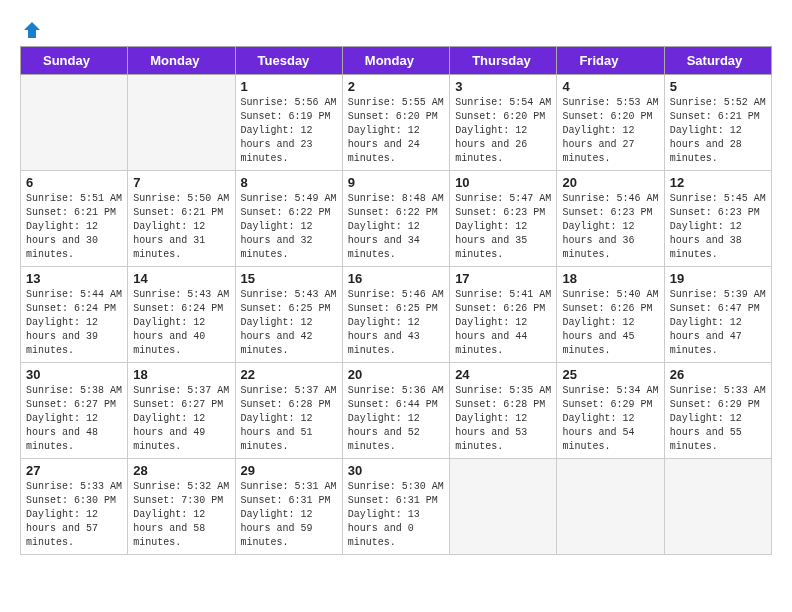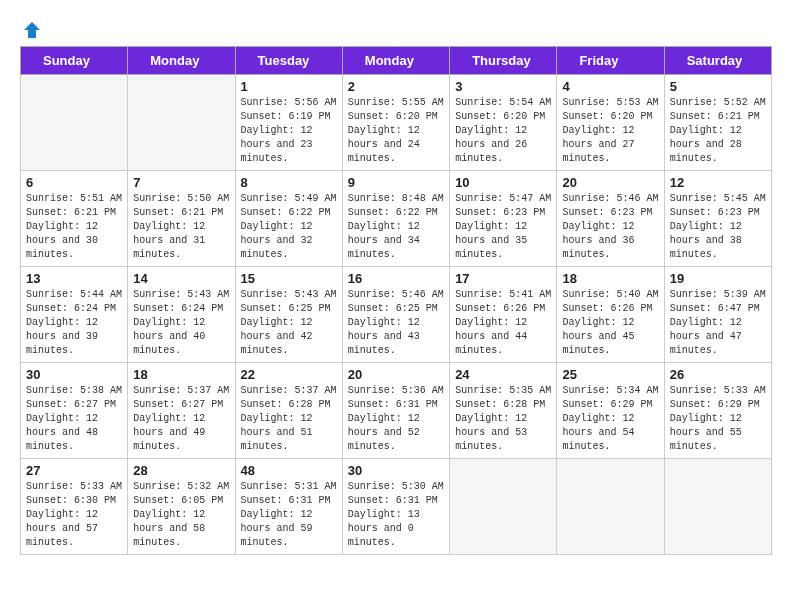--- a/index.html
+++ b/index.html
@@ -265,7 +265,7 @@
         <td>
           <span class="day-number">20</span>
           <div class="day-info">Sunrise: 5:36 AM
-Sunset: 6:31 PM
+Sunset: 6:44 PM
 Daylight: 12 hours and 52 minutes.</div>
         </td>
         <td>

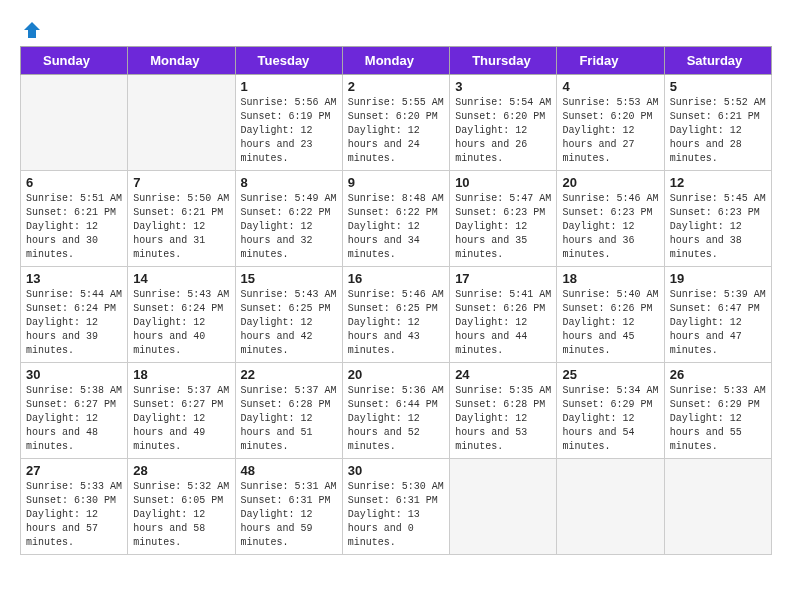--- a/index.html
+++ b/index.html
@@ -301,7 +301,7 @@
 Daylight: 12 hours and 58 minutes.</div>
         </td>
         <td>
-          <span class="day-number">48</span>
+          <span class="day-number">29</span>
           <div class="day-info">Sunrise: 5:31 AM
 Sunset: 6:31 PM
 Daylight: 12 hours and 59 minutes.</div>

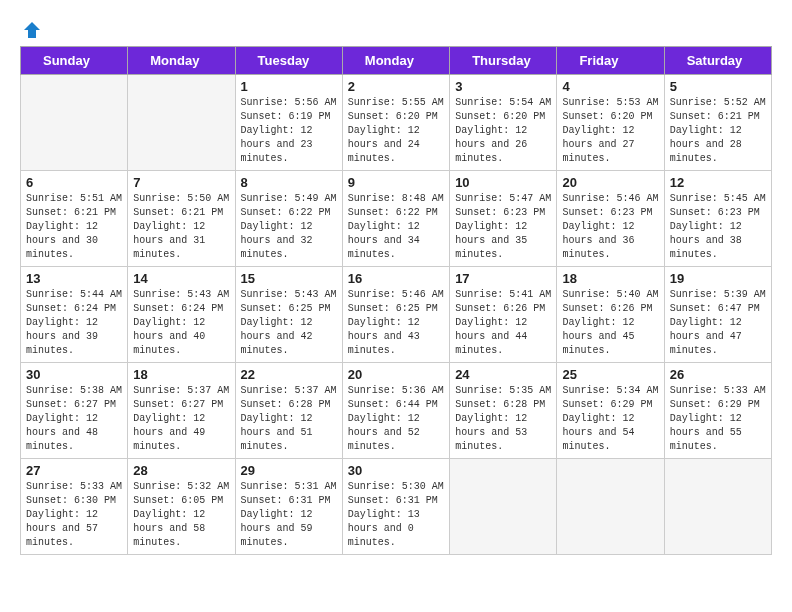--- a/index.html
+++ b/index.html
@@ -297,7 +297,7 @@
         <td>
           <span class="day-number">28</span>
           <div class="day-info">Sunrise: 5:32 AM
-Sunset: 6:05 PM
+Sunset: 7:30 PM
 Daylight: 12 hours and 58 minutes.</div>
         </td>
         <td>

